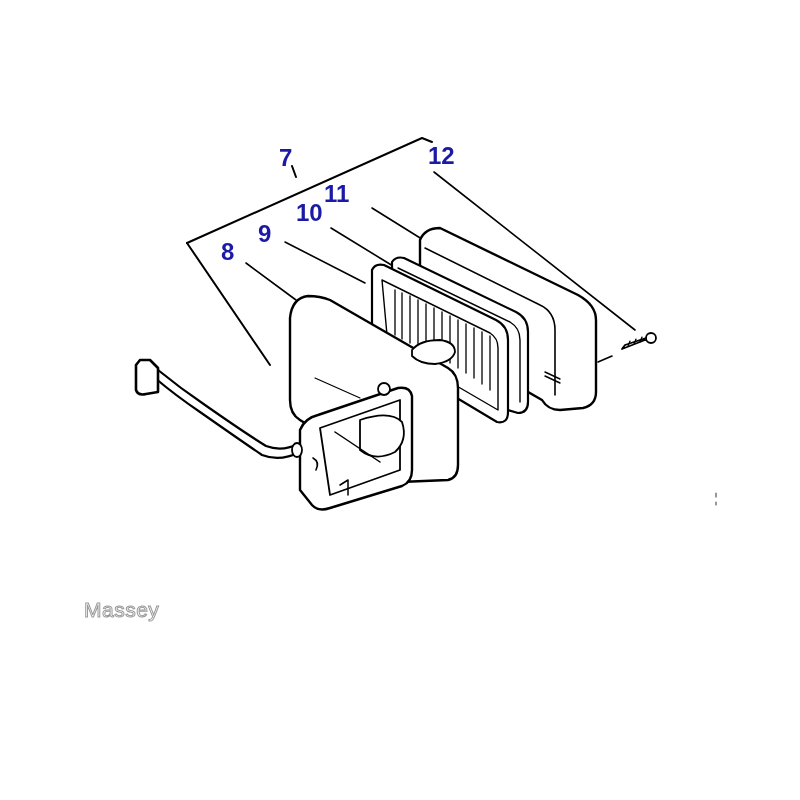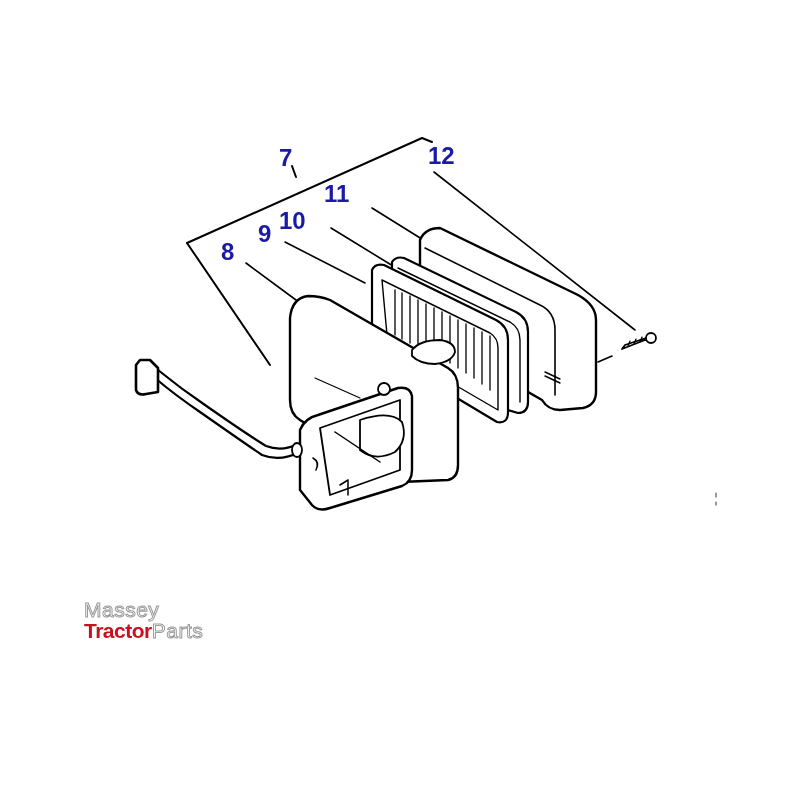--- a/index.html
+++ b/index.html
@@ -111,7 +111,7 @@
 <span class="callout" style="left:279px;top:146px;">7</span>
 <span class="callout" style="left:221px;top:240px;">8</span>
 <span class="callout" style="left:258px;top:222px;">9</span>
-<span class="callout" style="left:279px;top:201px;margin-top:8px;">10</span>
+<span class="callout" style="left:296px;top:201px;">10</span>
 <span class="callout" style="left:324px;top:182px;">11</span>
 <span class="callout" style="left:396px;top:144px;margin-left:32px;">12</span>
 

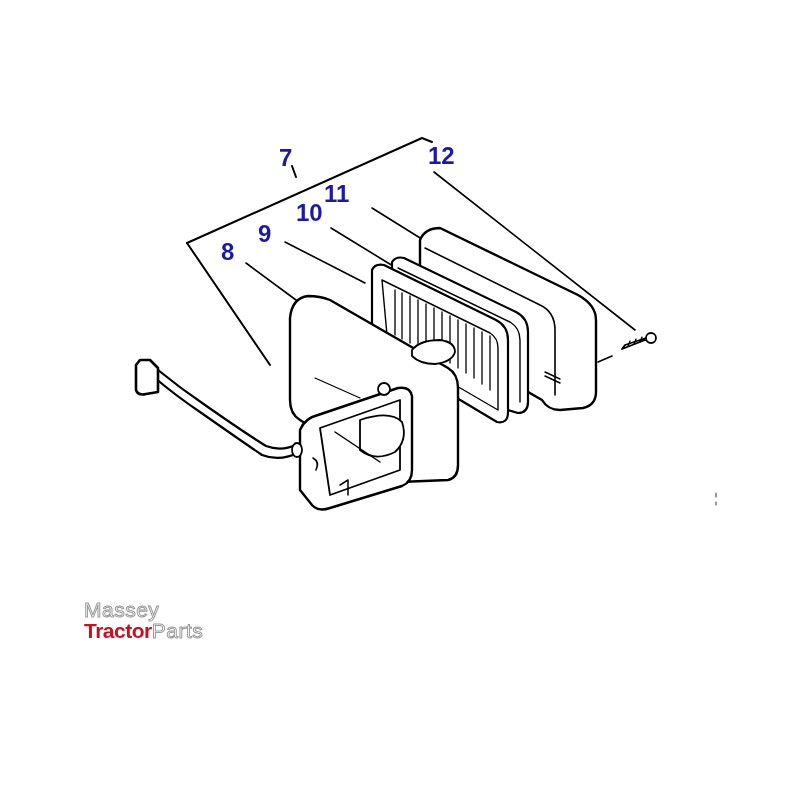--- a/index.html
+++ b/index.html
@@ -117,7 +117,6 @@
 
 <div class="logo">
   <span class="logo-top">Massey</span>
-  <span class="logo-bottom"><span class="logo-red">Tractor</span><span class="logo-grey">Parts</span></span>
 </div>
 
 </body></html>

